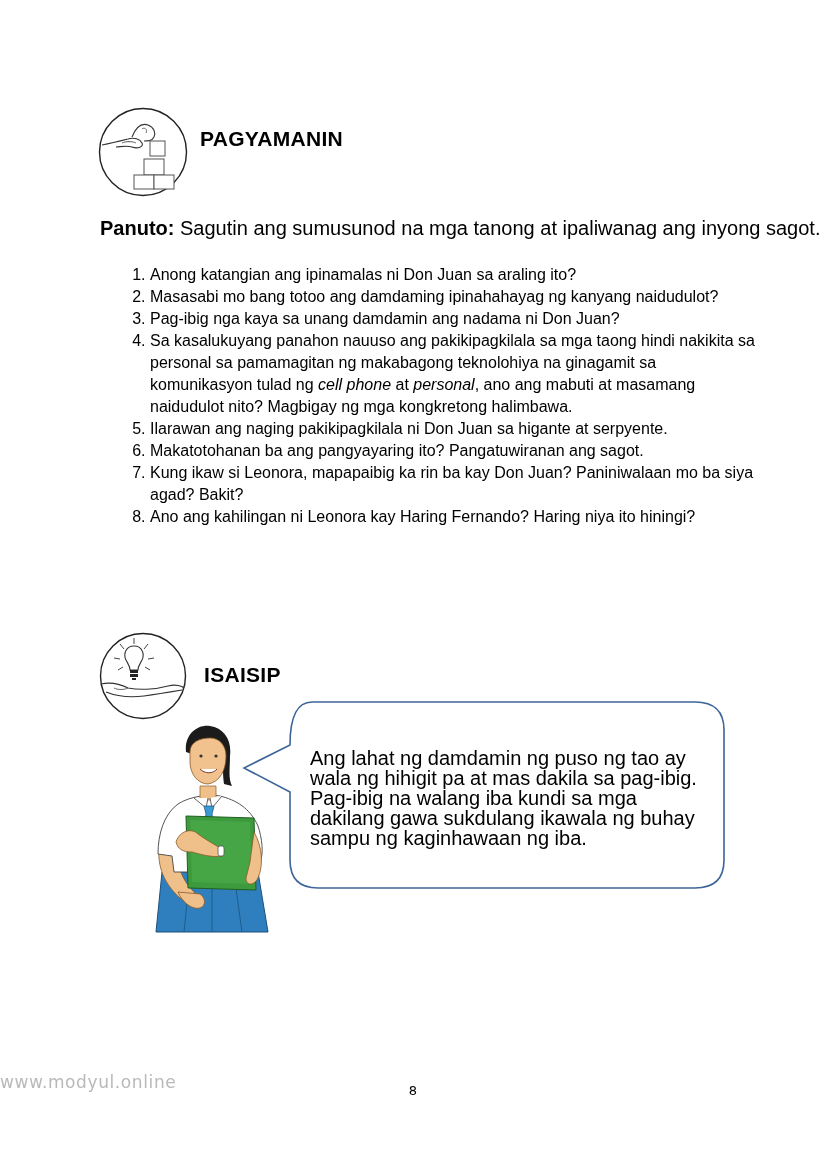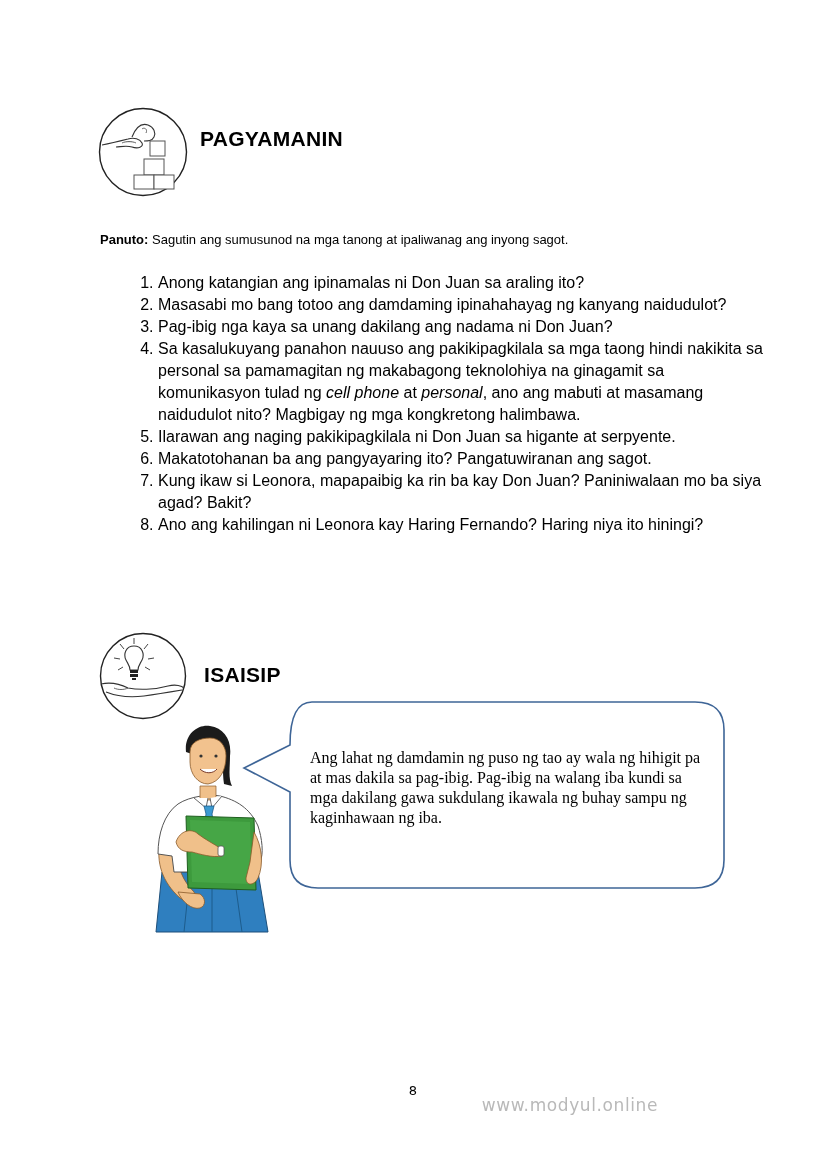--- a/index.html
+++ b/index.html
@@ -8,7 +8,7 @@
     .abs { position: absolute; }
     .section-icon { position: absolute; width: 90px; height: 90px; }
     .section-title { position: absolute; font-weight: bold; font-size: 21px; letter-spacing: 0.3px; }
-    .instructions { position: absolute; left: 100px; top: 229px; font-size: 13px; line-height: 22px; }
+    .instructions { position: absolute; left: 100px; top: 217px; font-size: 20px; line-height: 22px; }
     .instructions b { font-weight: bold; }
     ol.questions { position: absolute; left: 120px; top: 264px; width: 610px; margin: 8px; padding: 0 0 0 30px;
                    font-size: 16px; line-height: 22px; }

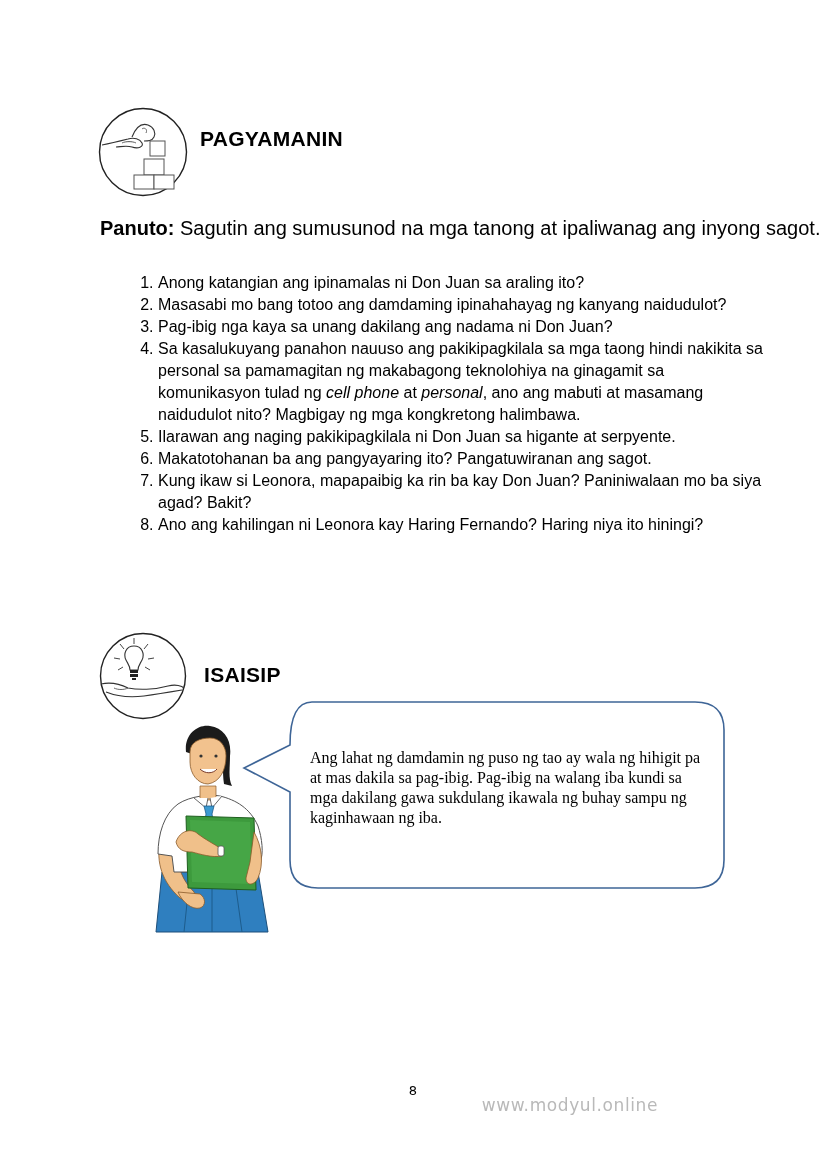--- a/index.html
+++ b/index.html
@@ -10,7 +10,7 @@
     .section-title { position: absolute; font-weight: bold; font-size: 21px; letter-spacing: 0.3px; }
     .instructions { position: absolute; left: 100px; top: 217px; font-size: 20px; line-height: 22px; }
     .instructions b { font-weight: bold; }
-    ol.questions { position: absolute; left: 120px; top: 264px; width: 610px; margin: 8px; padding: 0 0 0 30px;
+    ol.questions { position: absolute; left: 120px; top: 264px; width: 610px; margin: 0; padding: 0 0 0 30px;
                    font-size: 16px; line-height: 22px; }
     ol.questions li { padding-left: 0; margin: 0; }
     ol.questions li::marker { font-size: 16px; }

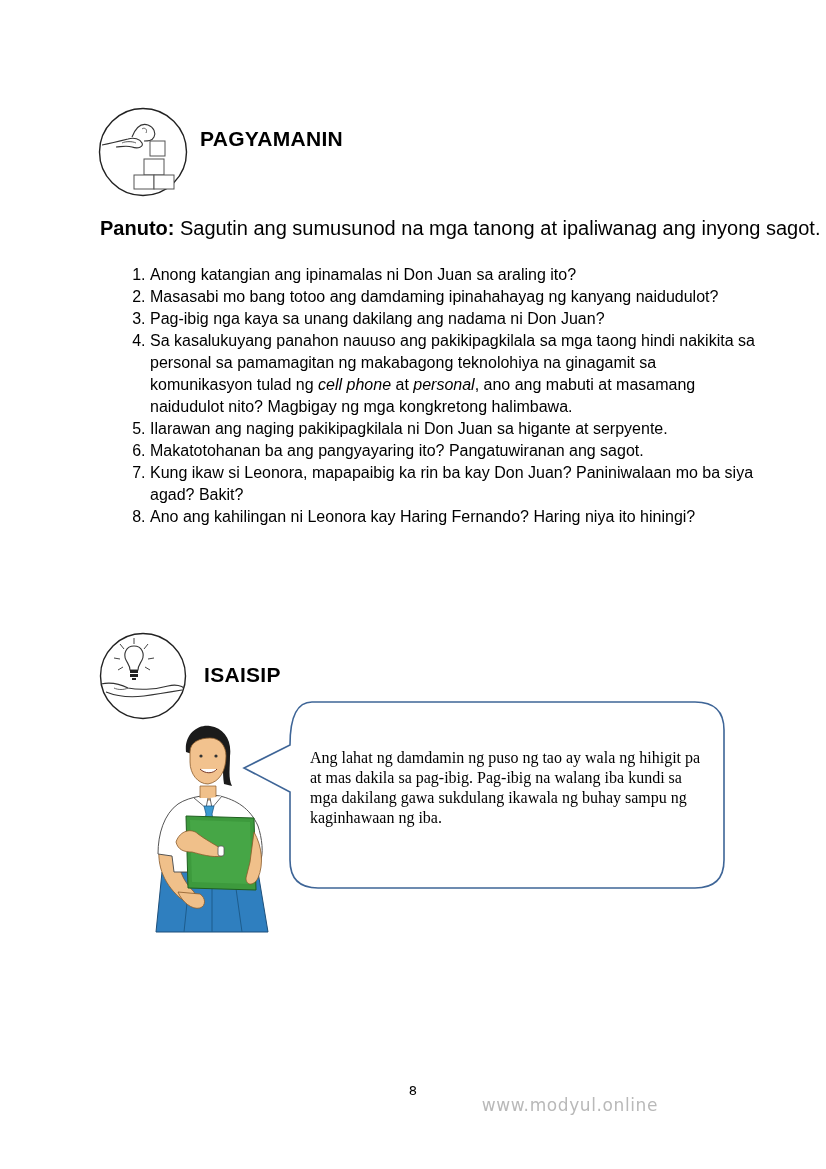--- a/index.html
+++ b/index.html
@@ -45,7 +45,7 @@
 <ol class="questions">
   <li><span>Anong katangian ang ipinamalas ni Don Juan sa araling ito?</span></li>
   <li><span>Masasabi mo bang totoo ang damdaming ipinahahayag ng kanyang naidudulot?</span></li>
-  <li><span>Pag-ibig nga kaya sa unang dakilang ang nadama ni Don Juan?</span></li>
+  <li><span>Pag-ibig nga kaya sa unang damdamin ang nadama ni Don Juan?</span></li>
   <li><span>Sa kasalukuyang panahon nauuso ang pakikipagkilala sa mga taong hindi nakikita sa personal sa pamamagitan ng makabagong teknolohiya na ginagamit sa komunikasyon tulad ng </span><i>cell phone</i><span> at </span><i>personal</i><span>, ano ang mabuti at masamang naidudulot nito? Magbigay ng mga kongkretong halimbawa.</span></li>
   <li><span>Ilarawan ang naging pakikipagkilala ni Don Juan sa higante at serpyente.</span></li>
   <li><span>Makatotohanan ba ang pangyayaring ito? Pangatuwiranan ang sagot.</span></li>

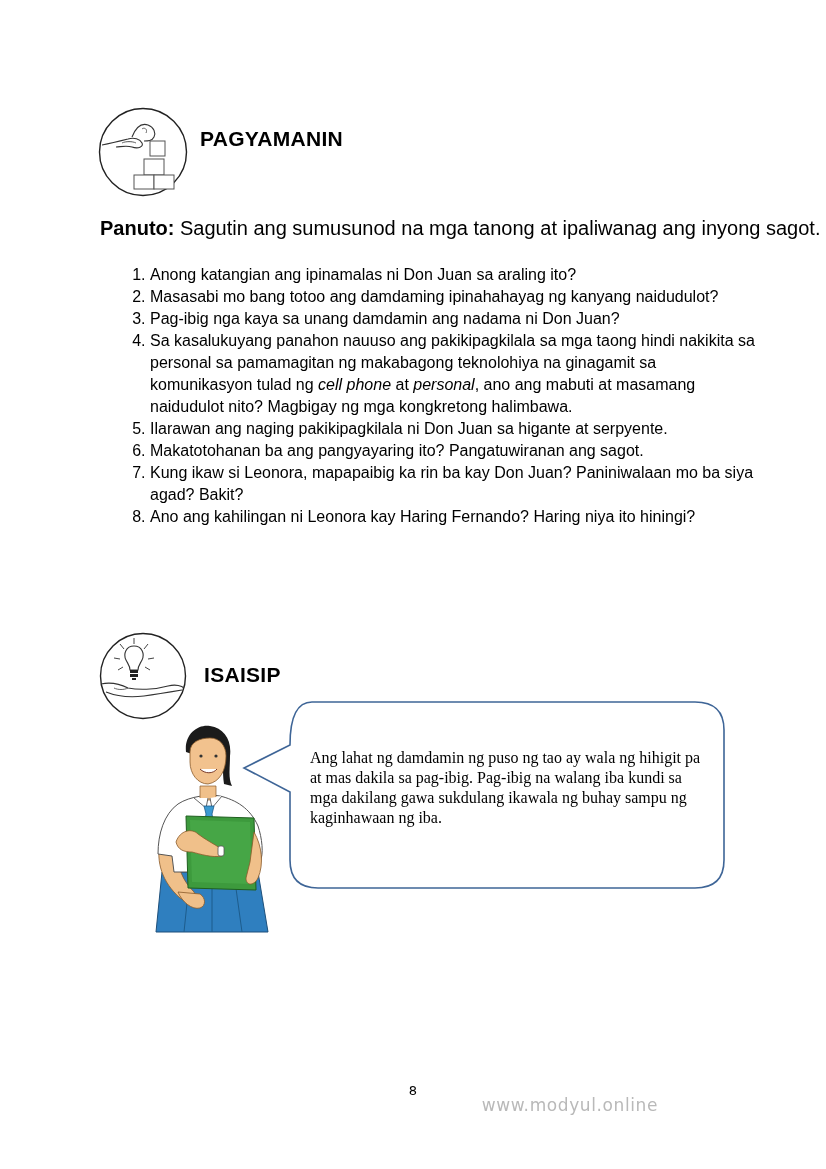--- a/index.html
+++ b/index.html
@@ -14,7 +14,7 @@
                    font-size: 16px; line-height: 22px; }
     ol.questions li { padding-left: 0; margin: 0; }
     ol.questions li::marker { font-size: 16px; }
-    .bubble-text { position: absolute; left: 310px; top: 748px; width: 400px; font-size: 16px; line-height: 20px; font-family: Liberation Serif, serif; }
+    .bubble-text { position: absolute; left: 310px; top: 748px; width: 400px; font-size: 20px; line-height: 20px; }
     .page-number { position: absolute; left: 0; width: 826px; top: 1083px; text-align: center; font-size: 13px;
                    font-family: "DejaVu Sans", sans-serif; }
     .watermark { position: absolute; left: 0; width: 658px; top: 1095px; text-align: right; font-size: 17px;

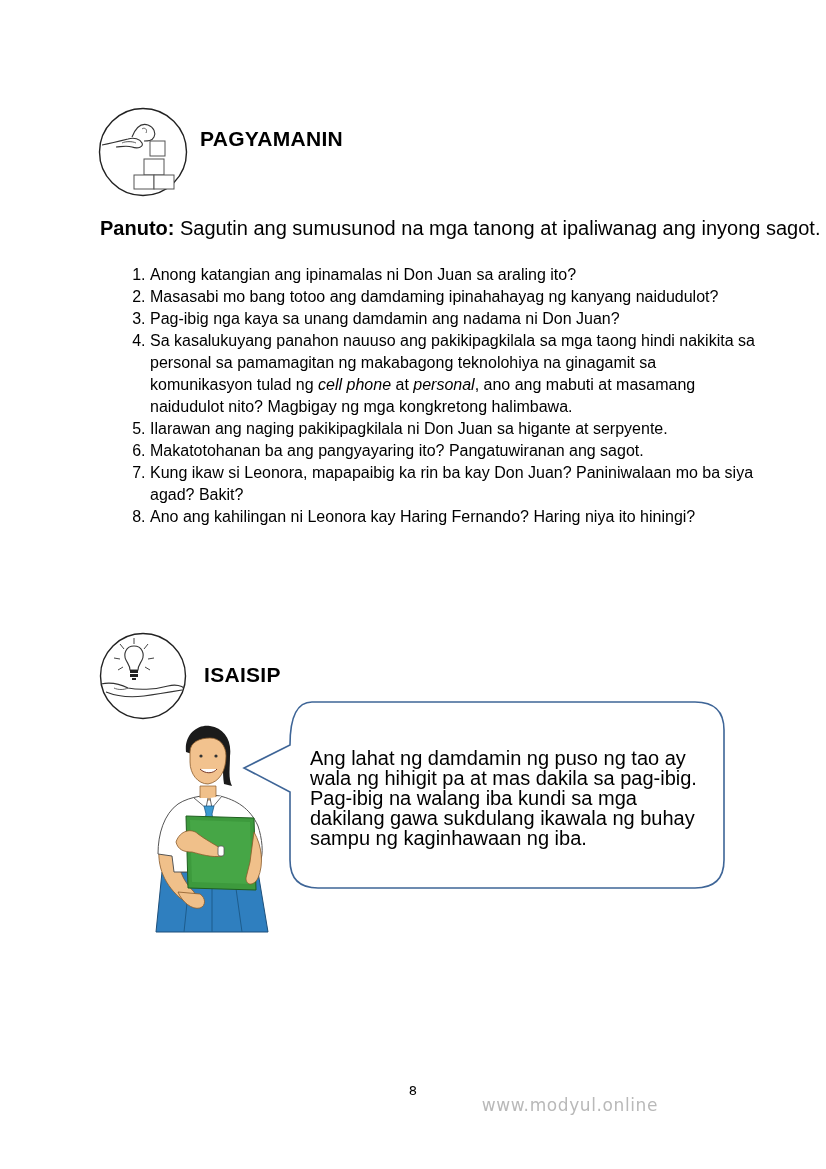--- a/index.html
+++ b/index.html
@@ -17,7 +17,7 @@
     .bubble-text { position: absolute; left: 310px; top: 748px; width: 400px; font-size: 20px; line-height: 20px; }
     .page-number { position: absolute; left: 0; width: 826px; top: 1083px; text-align: center; font-size: 13px;
                    font-family: "DejaVu Sans", sans-serif; }
-    .watermark { position: absolute; left: 0; width: 658px; top: 1095px; text-align: right; font-size: 17px;
+    .watermark { position: absolute; left: 0; width: 658px; top: 1072px; text-align: left; font-size: 17px;
                  color: #b9b9b9; letter-spacing: 0.6px; font-family: "DejaVu Sans", sans-serif; }
   </style>
 </head>

